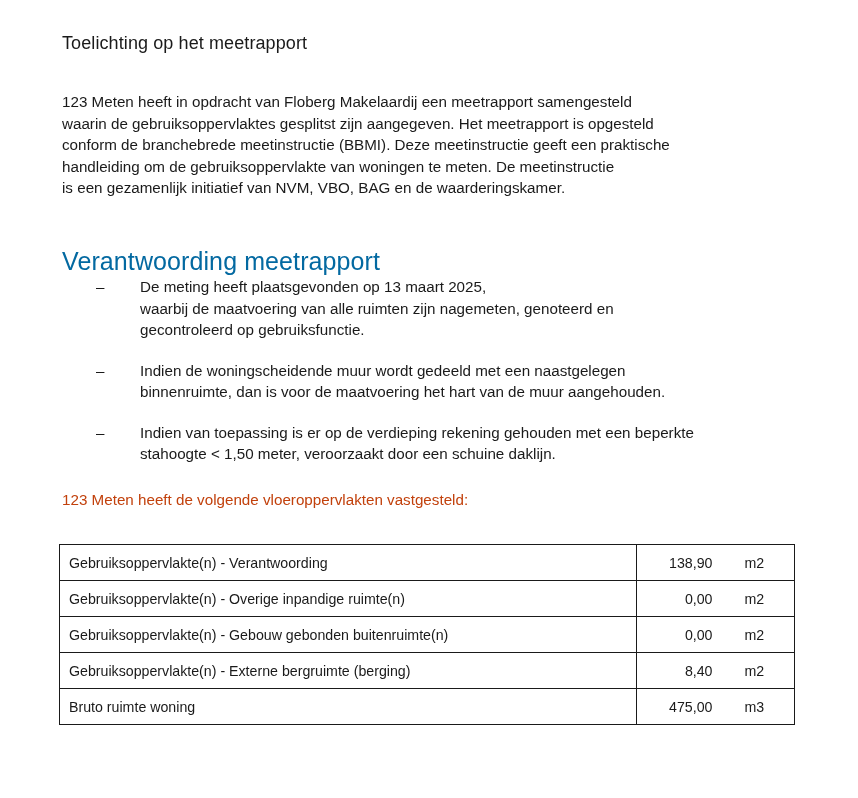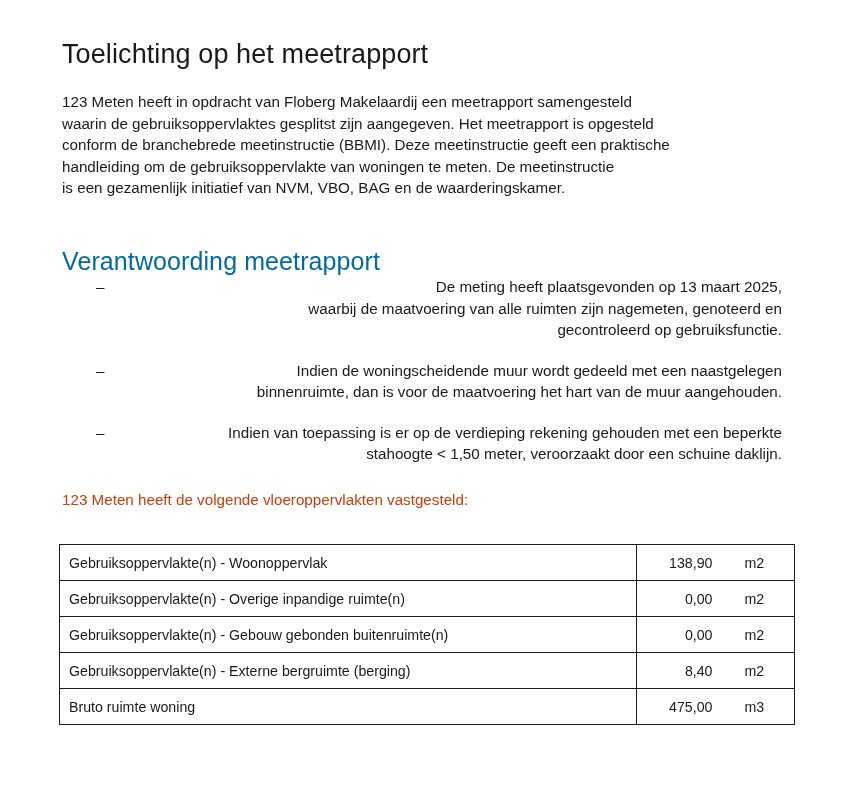--- a/index.html
+++ b/index.html
@@ -28,7 +28,7 @@
     position: absolute;
     left: 62px;
     top: 21px;
-    font-size: 27px;
+    font-size: 18px;
     font-weight: 400;
     letter-spacing: 0.1px;
     color: #1a1a1a;

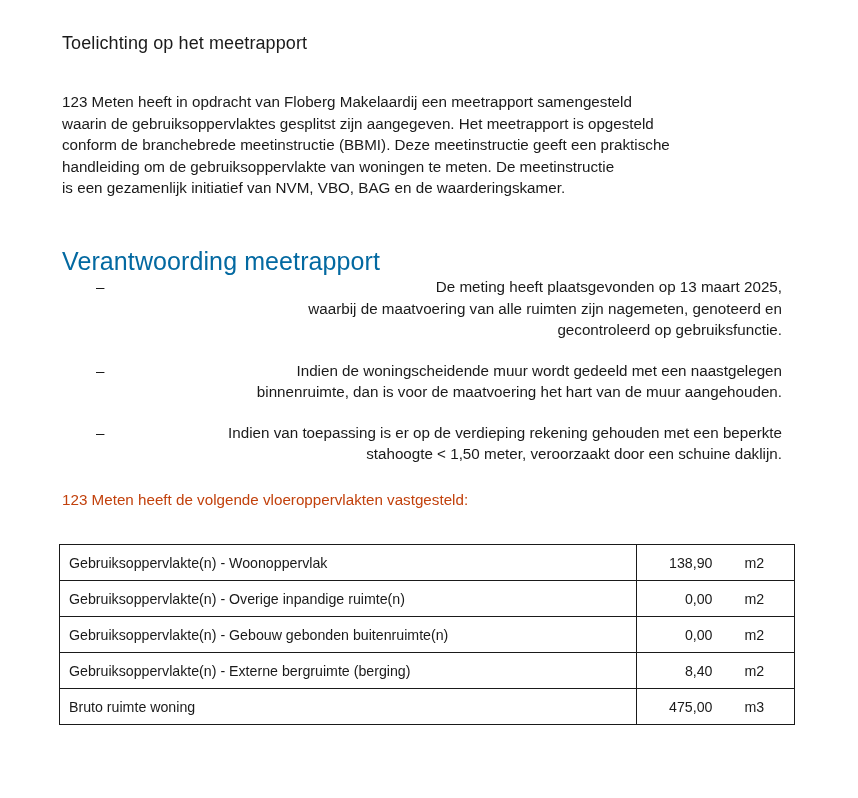--- a/index.html
+++ b/index.html
@@ -105,7 +105,6 @@
   .bullet-item .ln {
     display: block;
     white-space: nowrap;
-    text-align: right;
   }
 
   

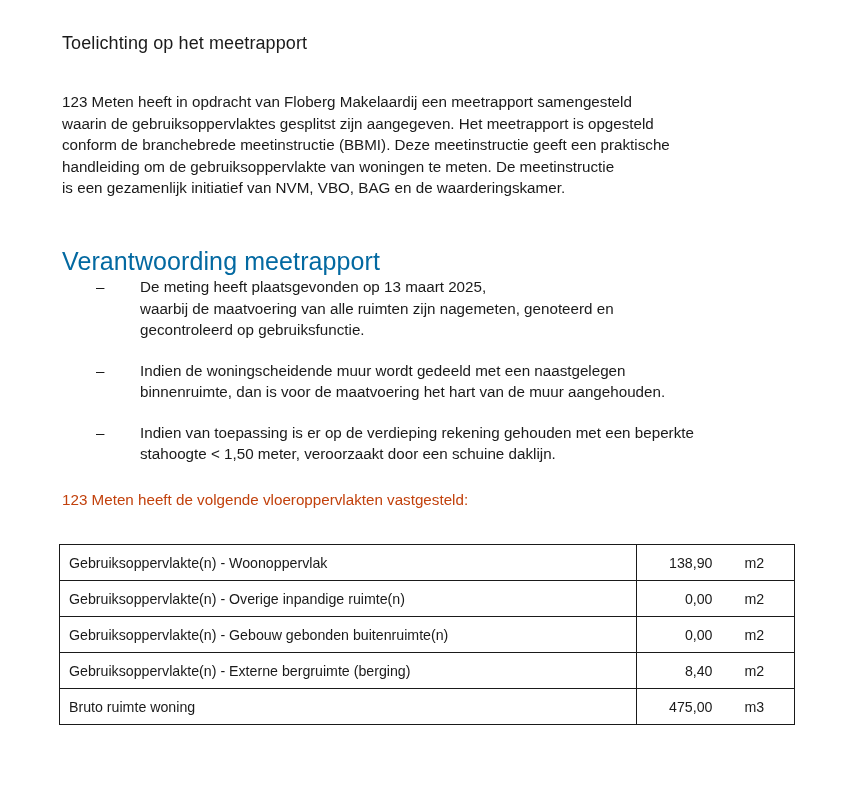--- a/index.html
+++ b/index.html
@@ -193,7 +193,7 @@
   <table class="area-table">
     <tbody>
       <tr>
-        <td class="col-label">Gebruiksoppervlakte(n) - Woonoppervlak</td>
+        <td class="col-label">Gebruiksoppervlakte(n) - Verantwoording</td>
         <td class="col-value">138,90</td>
         <td class="col-unit">m2</td>
       </tr>

